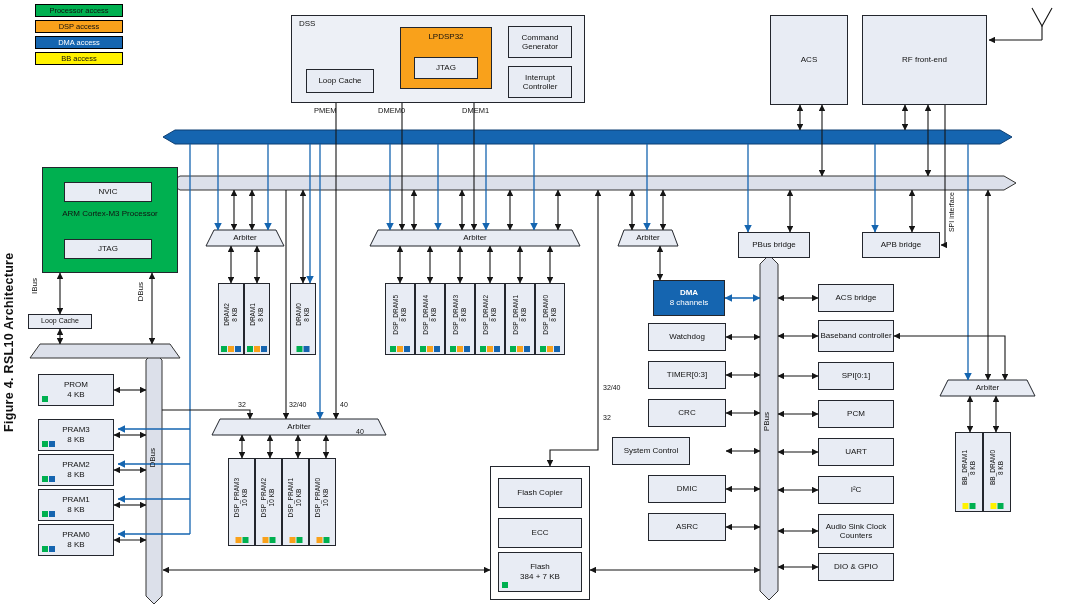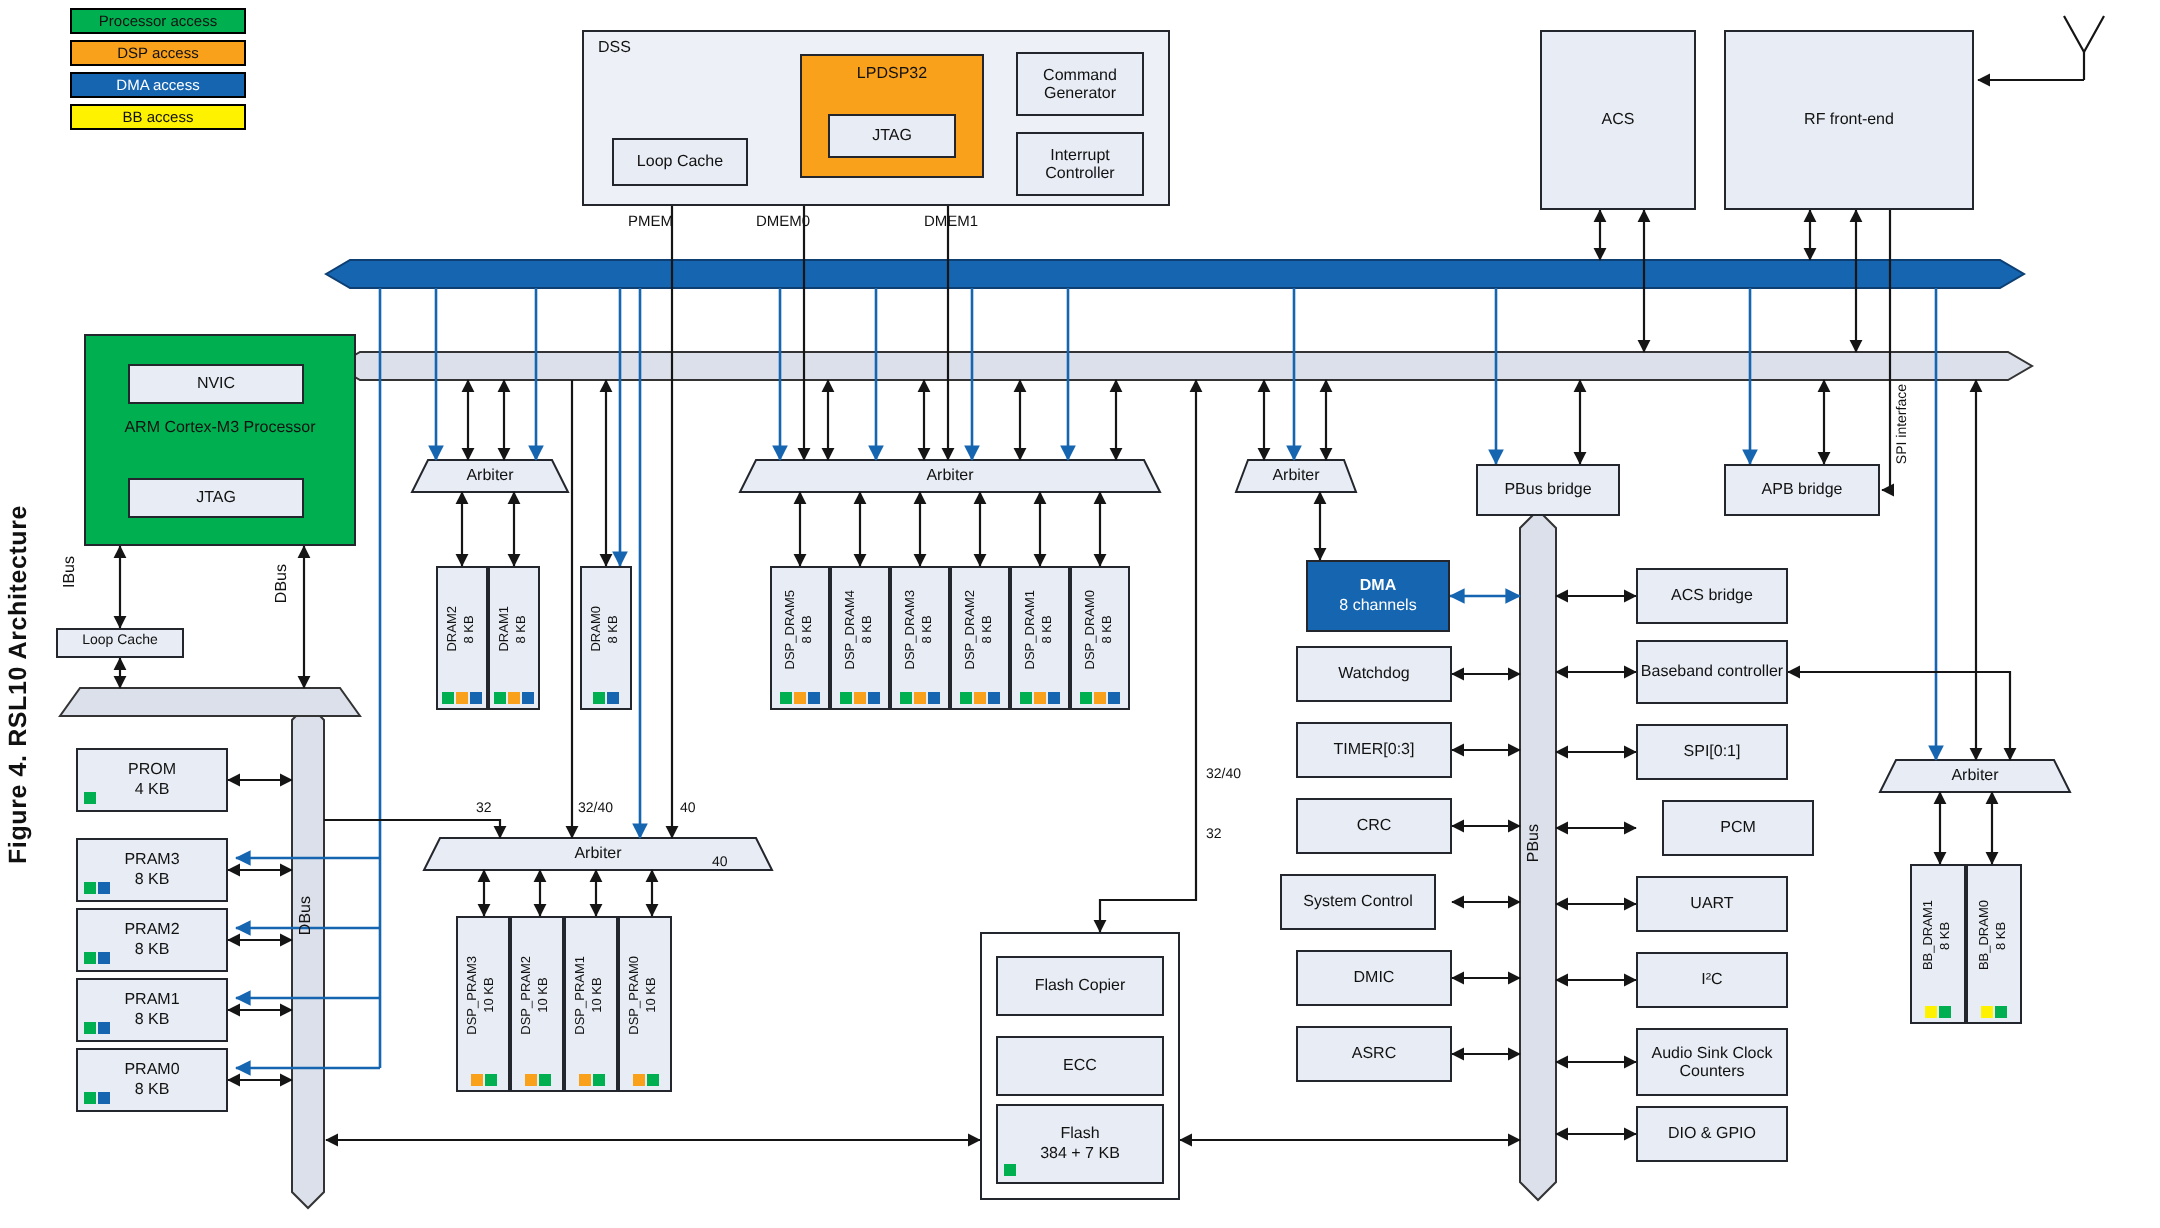--- a/index.html
+++ b/index.html
@@ -458,7 +458,7 @@
   <div class="box" style="left:818px;top:362px;width:76px;height:28px;">
       <span>SPI[0:1]</span>
     </div>
-  <div class="box" style="left:818px;top:400px;width:76px;height:28px;margin-left:13px;">
+  <div class="box" style="left:818px;top:400px;width:76px;height:28px;">
       <span>PCM</span>
     </div>
   <div class="box" style="left:818px;top:438px;width:76px;height:28px;">

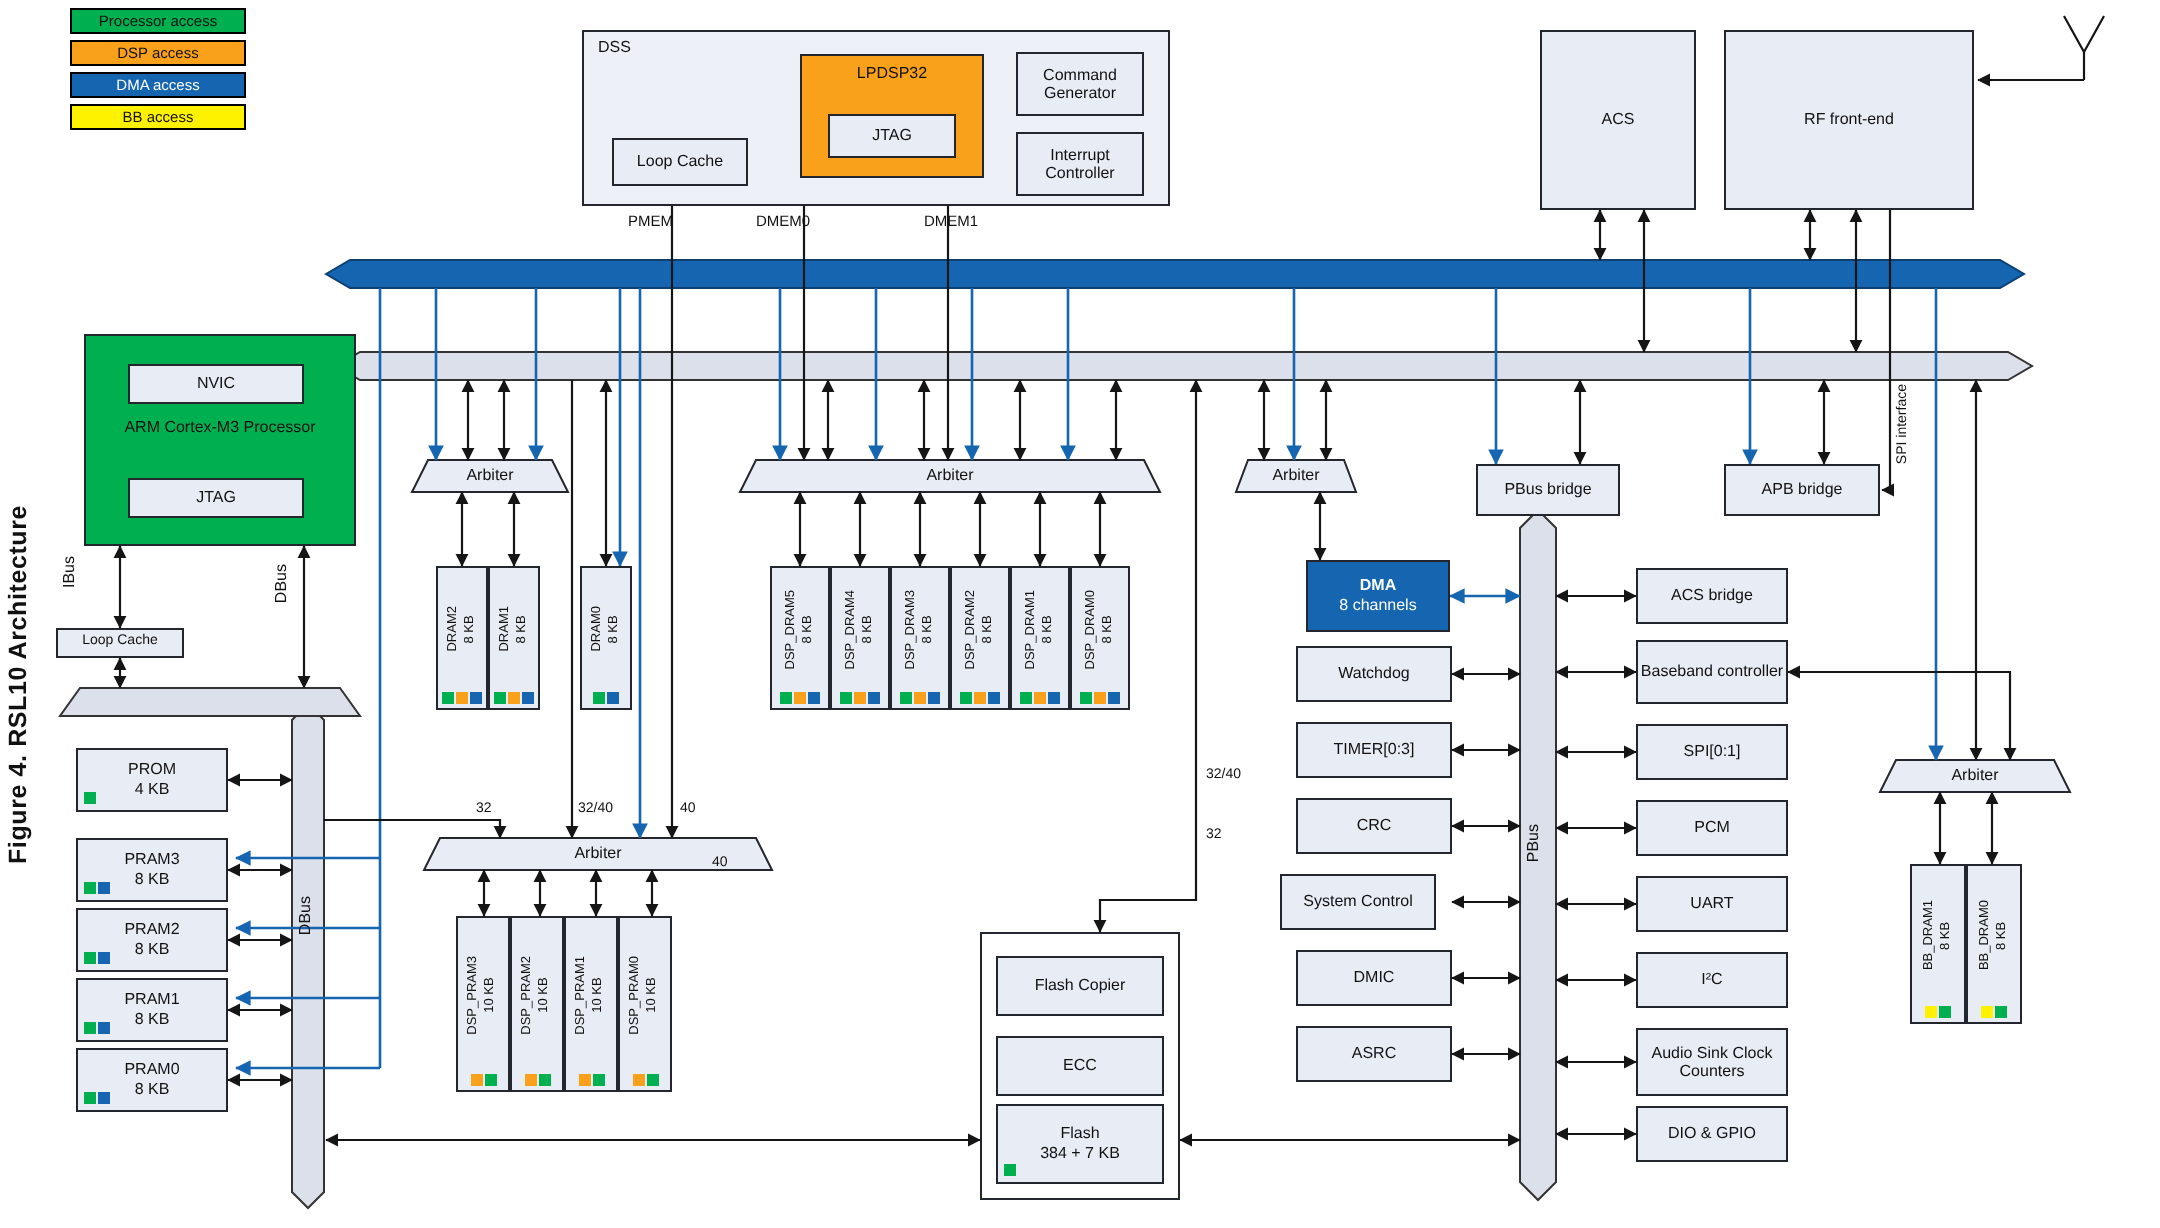--- a/index.html
+++ b/index.html
@@ -432,7 +432,7 @@
   <div class="box" style="left:648px;top:399px;width:78px;height:28px;">
       <span>CRC</span>
     </div>
-  <div class="box" style="left:640px;top:437px;width:78px;height:28px;">
+  <div class="box" style="left:612px;top:437px;width:78px;height:28px;">
       <span>System Control</span>
     </div>
   <div class="box" style="left:648px;top:475px;width:78px;height:28px;">

